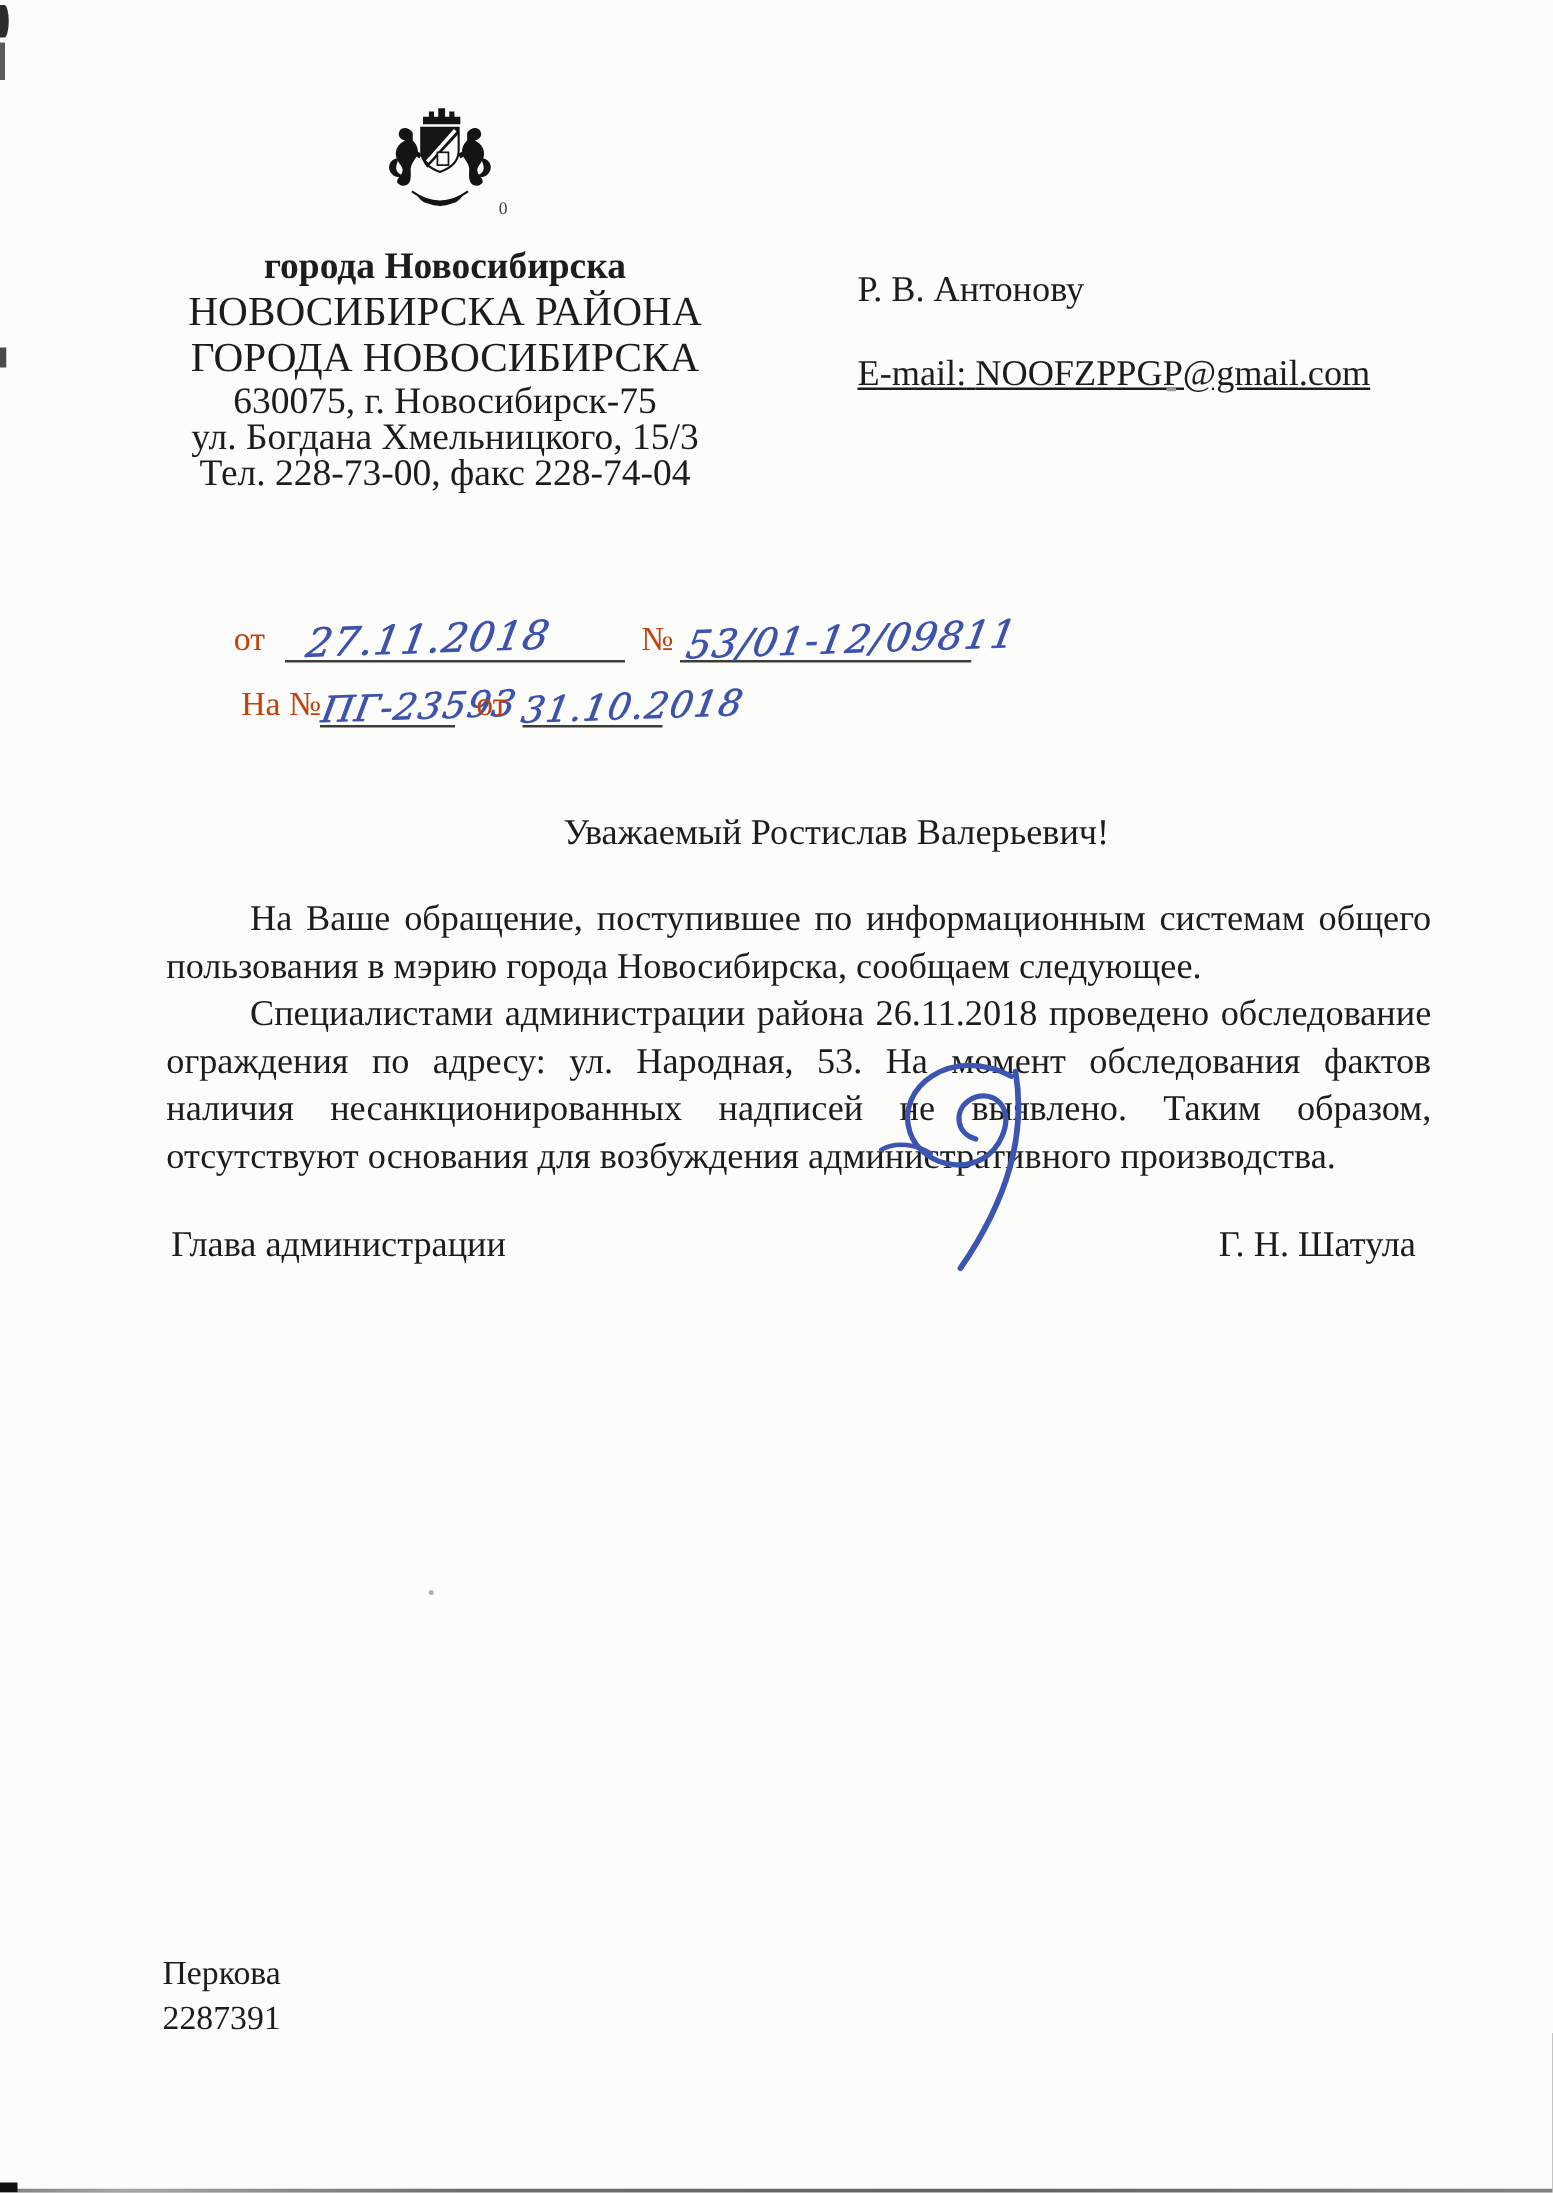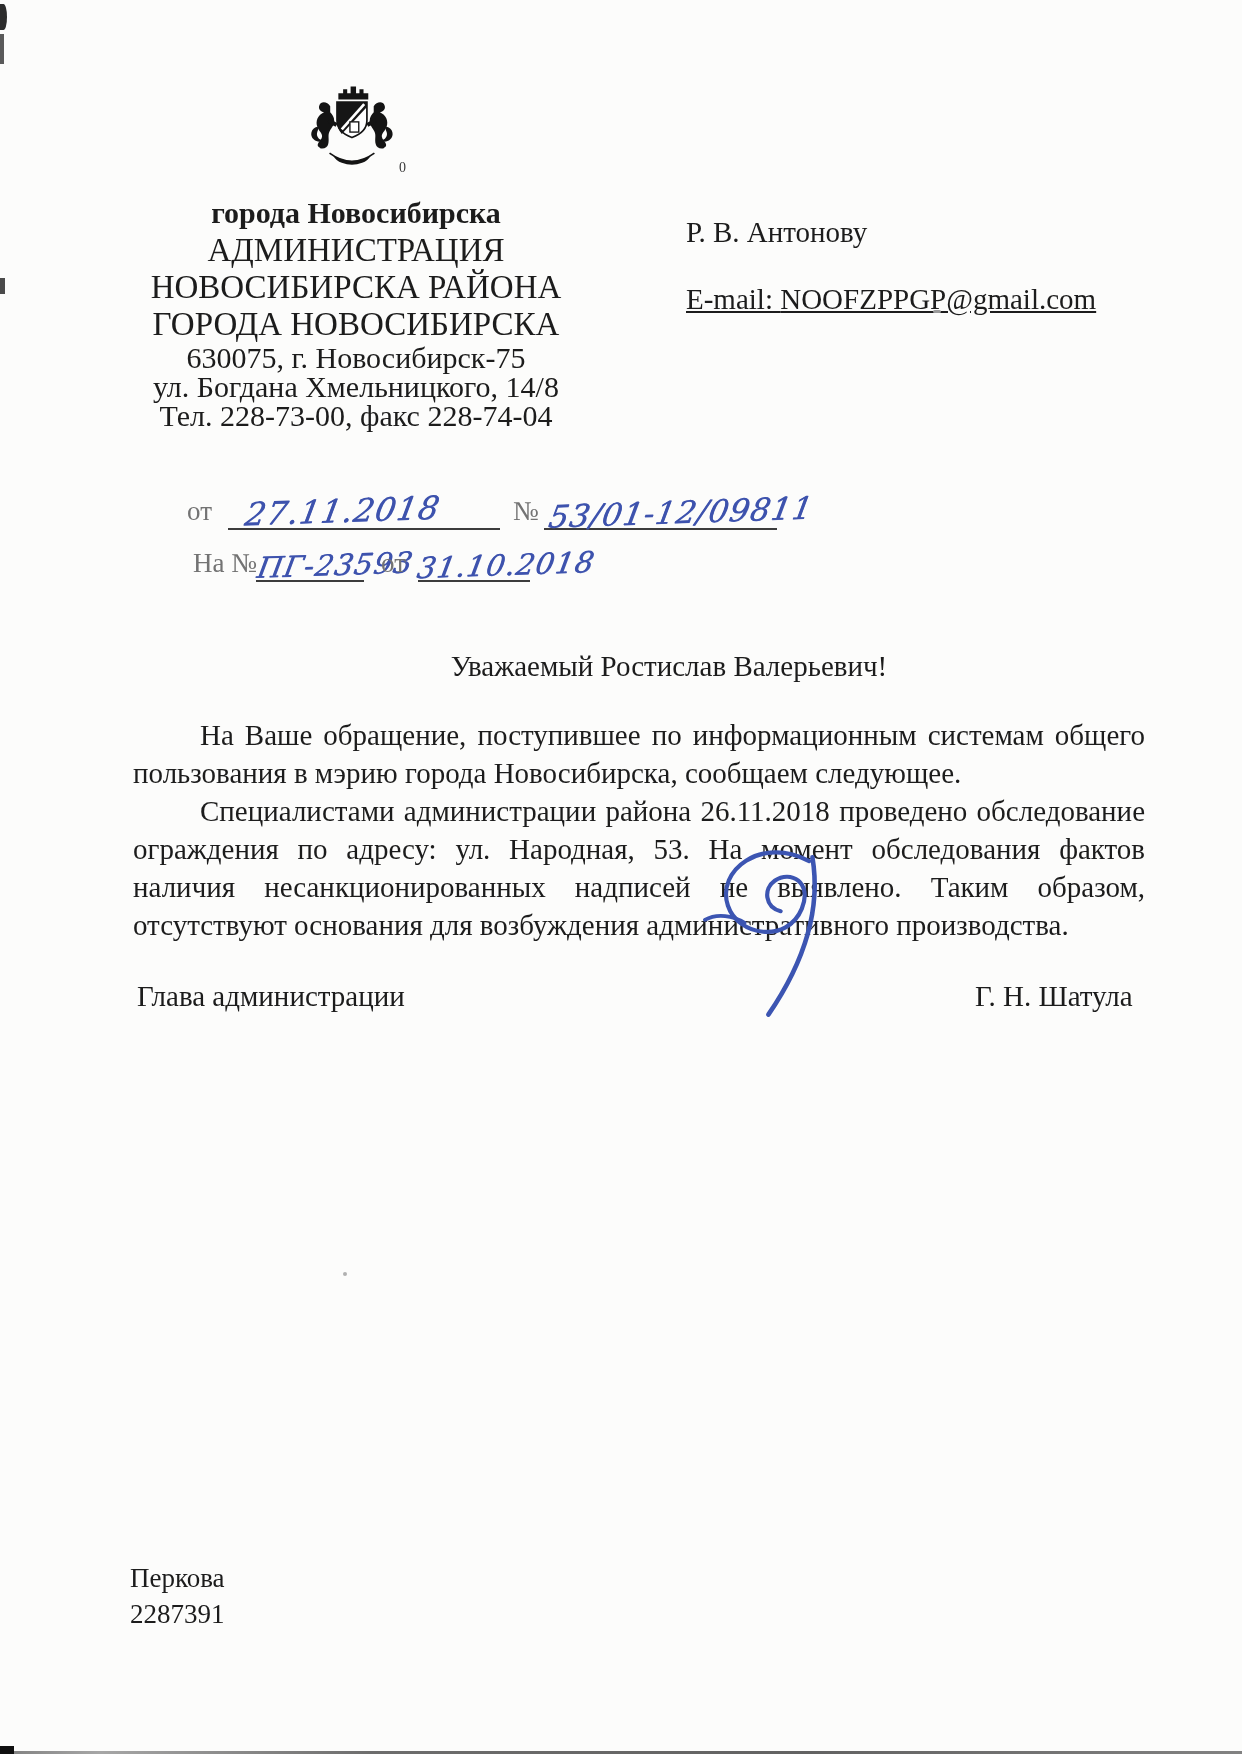--- a/index.html
+++ b/index.html
@@ -92,7 +92,6 @@
 
   <div class="letterhead">
     <div class="lh-org2">города Новосибирска</div>
-    <div class="lh-org3">АДМИНИСТРАЦИЯ</div>
     <div class="lh-org4">НОВОСИБИРСКА РАЙОНА</div>
     <div class="lh-org5">ГОРОДА НОВОСИБИРСКА</div>
     <div class="lh-addr">630075, г. Новосибирск-75</div>

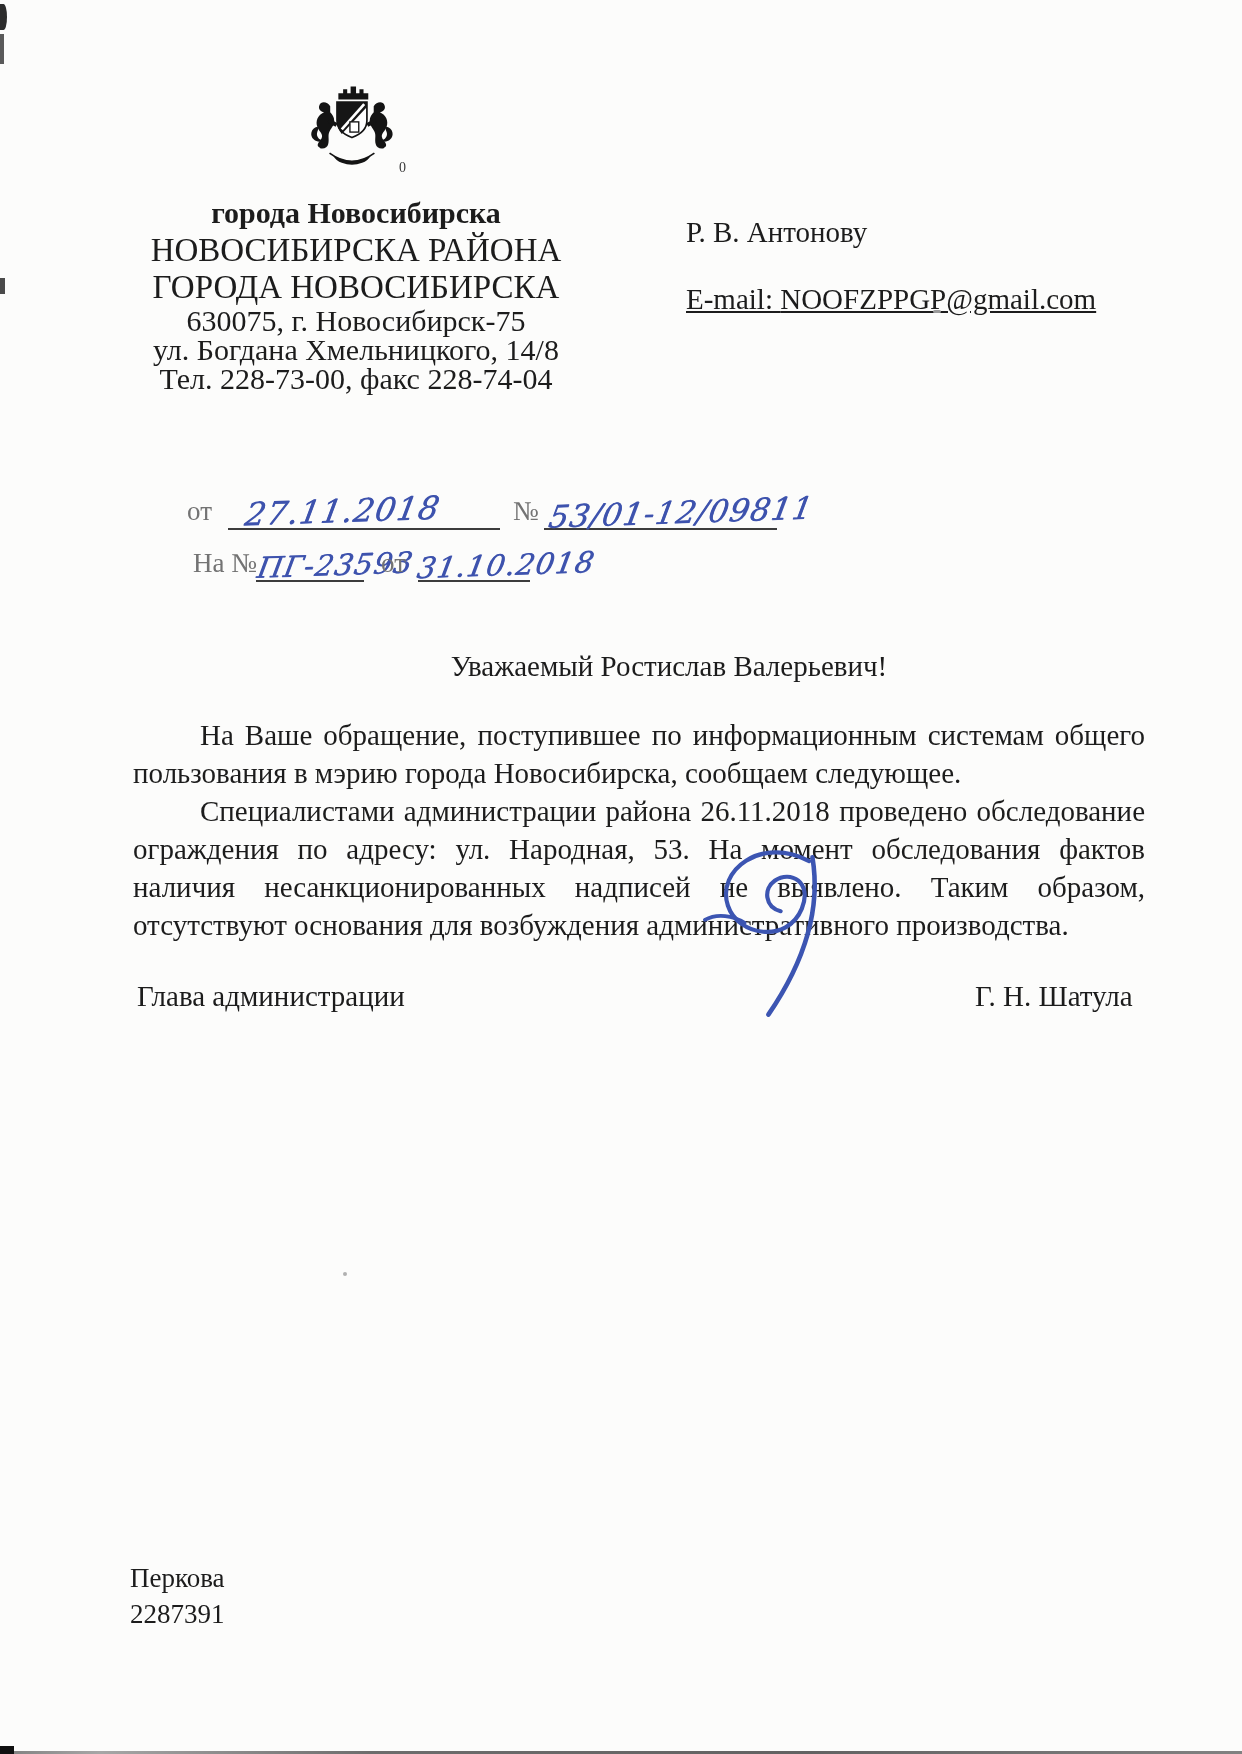--- a/index.html
+++ b/index.html
@@ -95,7 +95,7 @@
     <div class="lh-org4">НОВОСИБИРСКА РАЙОНА</div>
     <div class="lh-org5">ГОРОДА НОВОСИБИРСКА</div>
     <div class="lh-addr">630075, г. Новосибирск-75</div>
-    <div class="lh-addr">ул. Богдана Хмельницкого, 14/8</div>
+    <div class="lh-addr">ул. Богдана Хмельницкого, 15/3</div>
     <div class="lh-addr">Тел. 228-73-00, факс 228-74-04</div>
   </div>
 

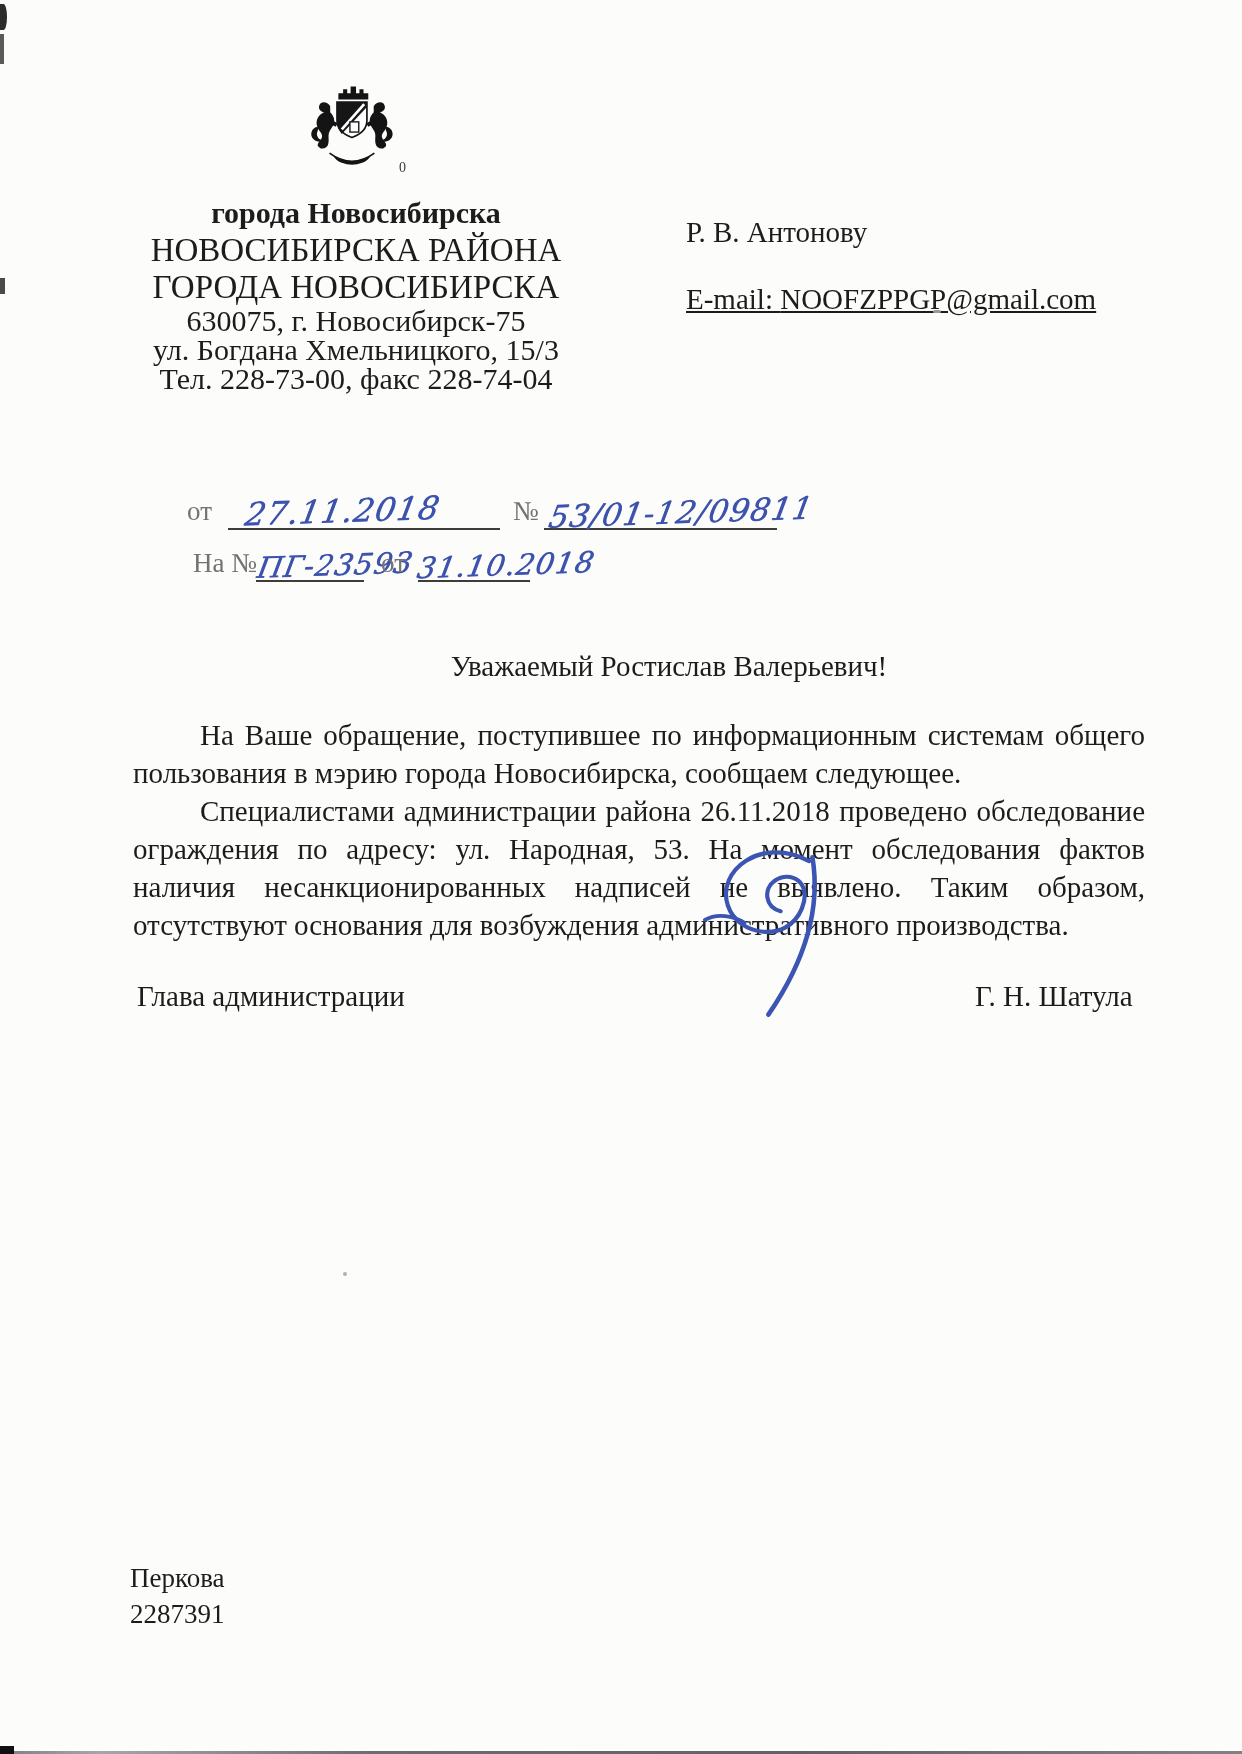--- a/index.html
+++ b/index.html
@@ -22,7 +22,7 @@
   .lh-org3,.lh-org4,.lh-org5{font-size:33px;line-height:37px;}
   .lh-addr{font-size:30px;line-height:29px;}
   
-  .ref-label{position:absolute;font-size:27px;color:#737373;}
+  .ref-label{position:absolute;font-size:27px;color:#c2410c;}
   .slot{position:absolute;border-bottom:2px solid #3c3c3c;height:38px;}
   .hw{
     font-family:"DejaVu Serif",serif;font-style:italic;

